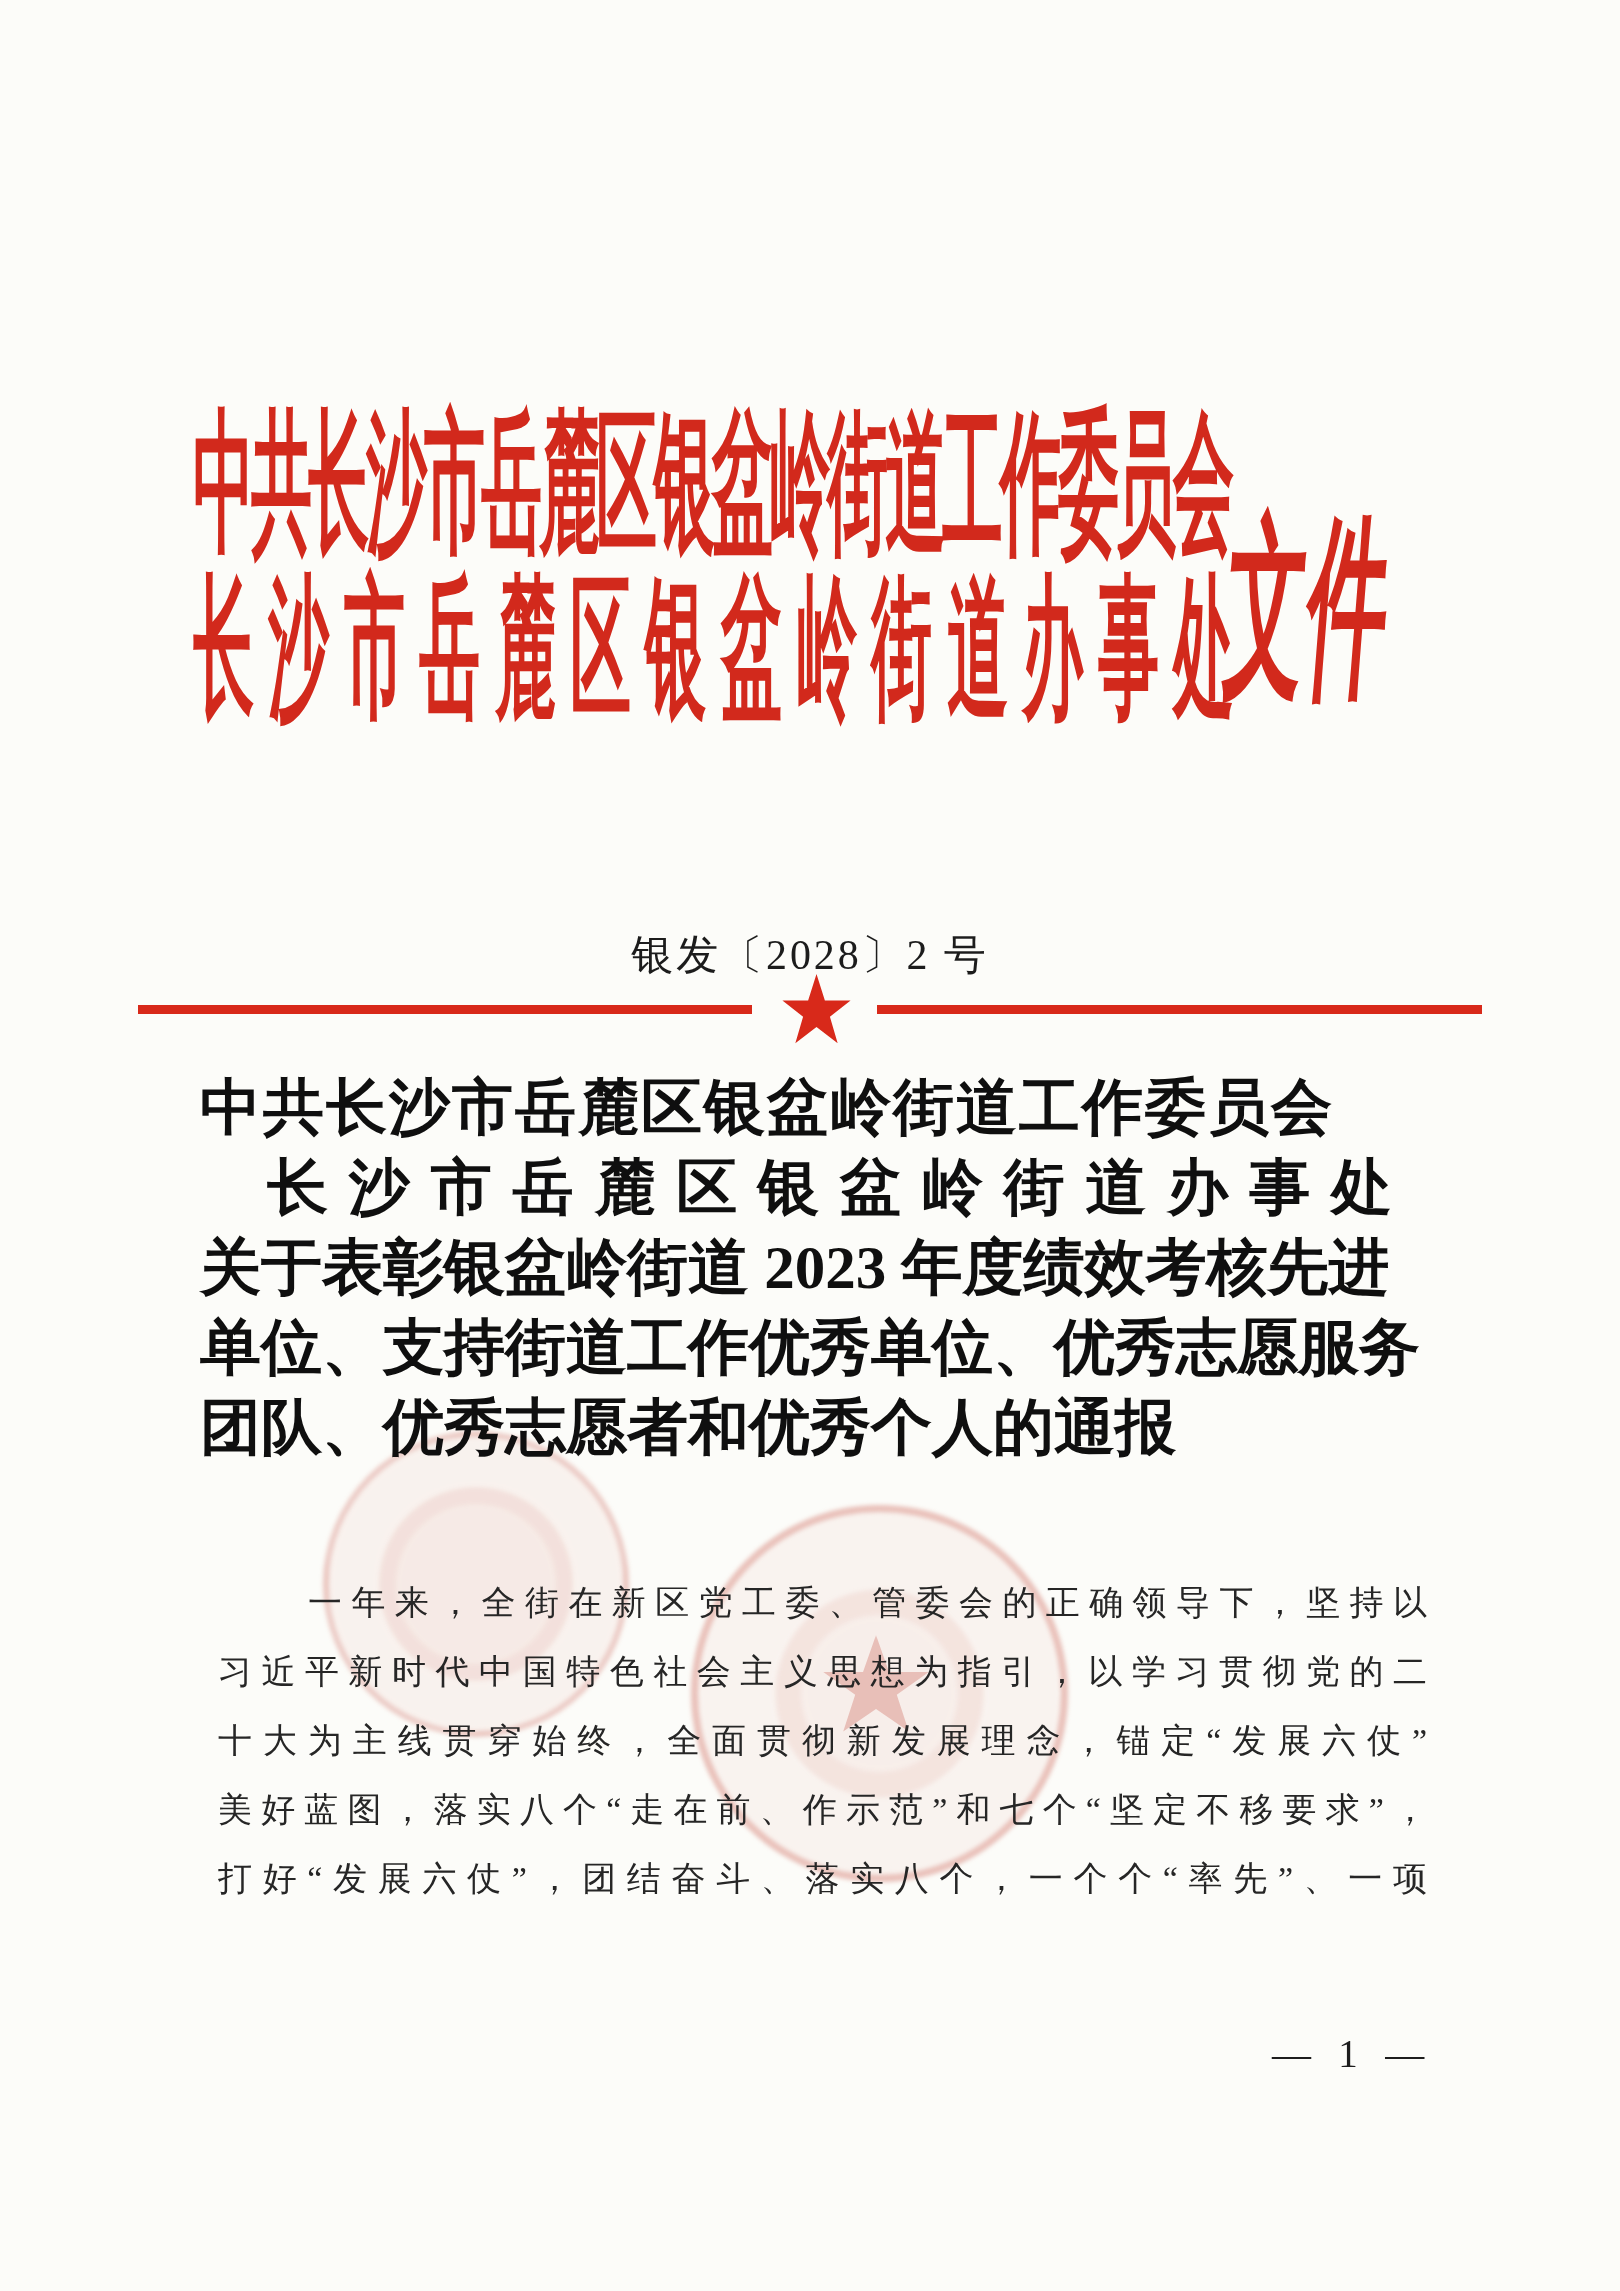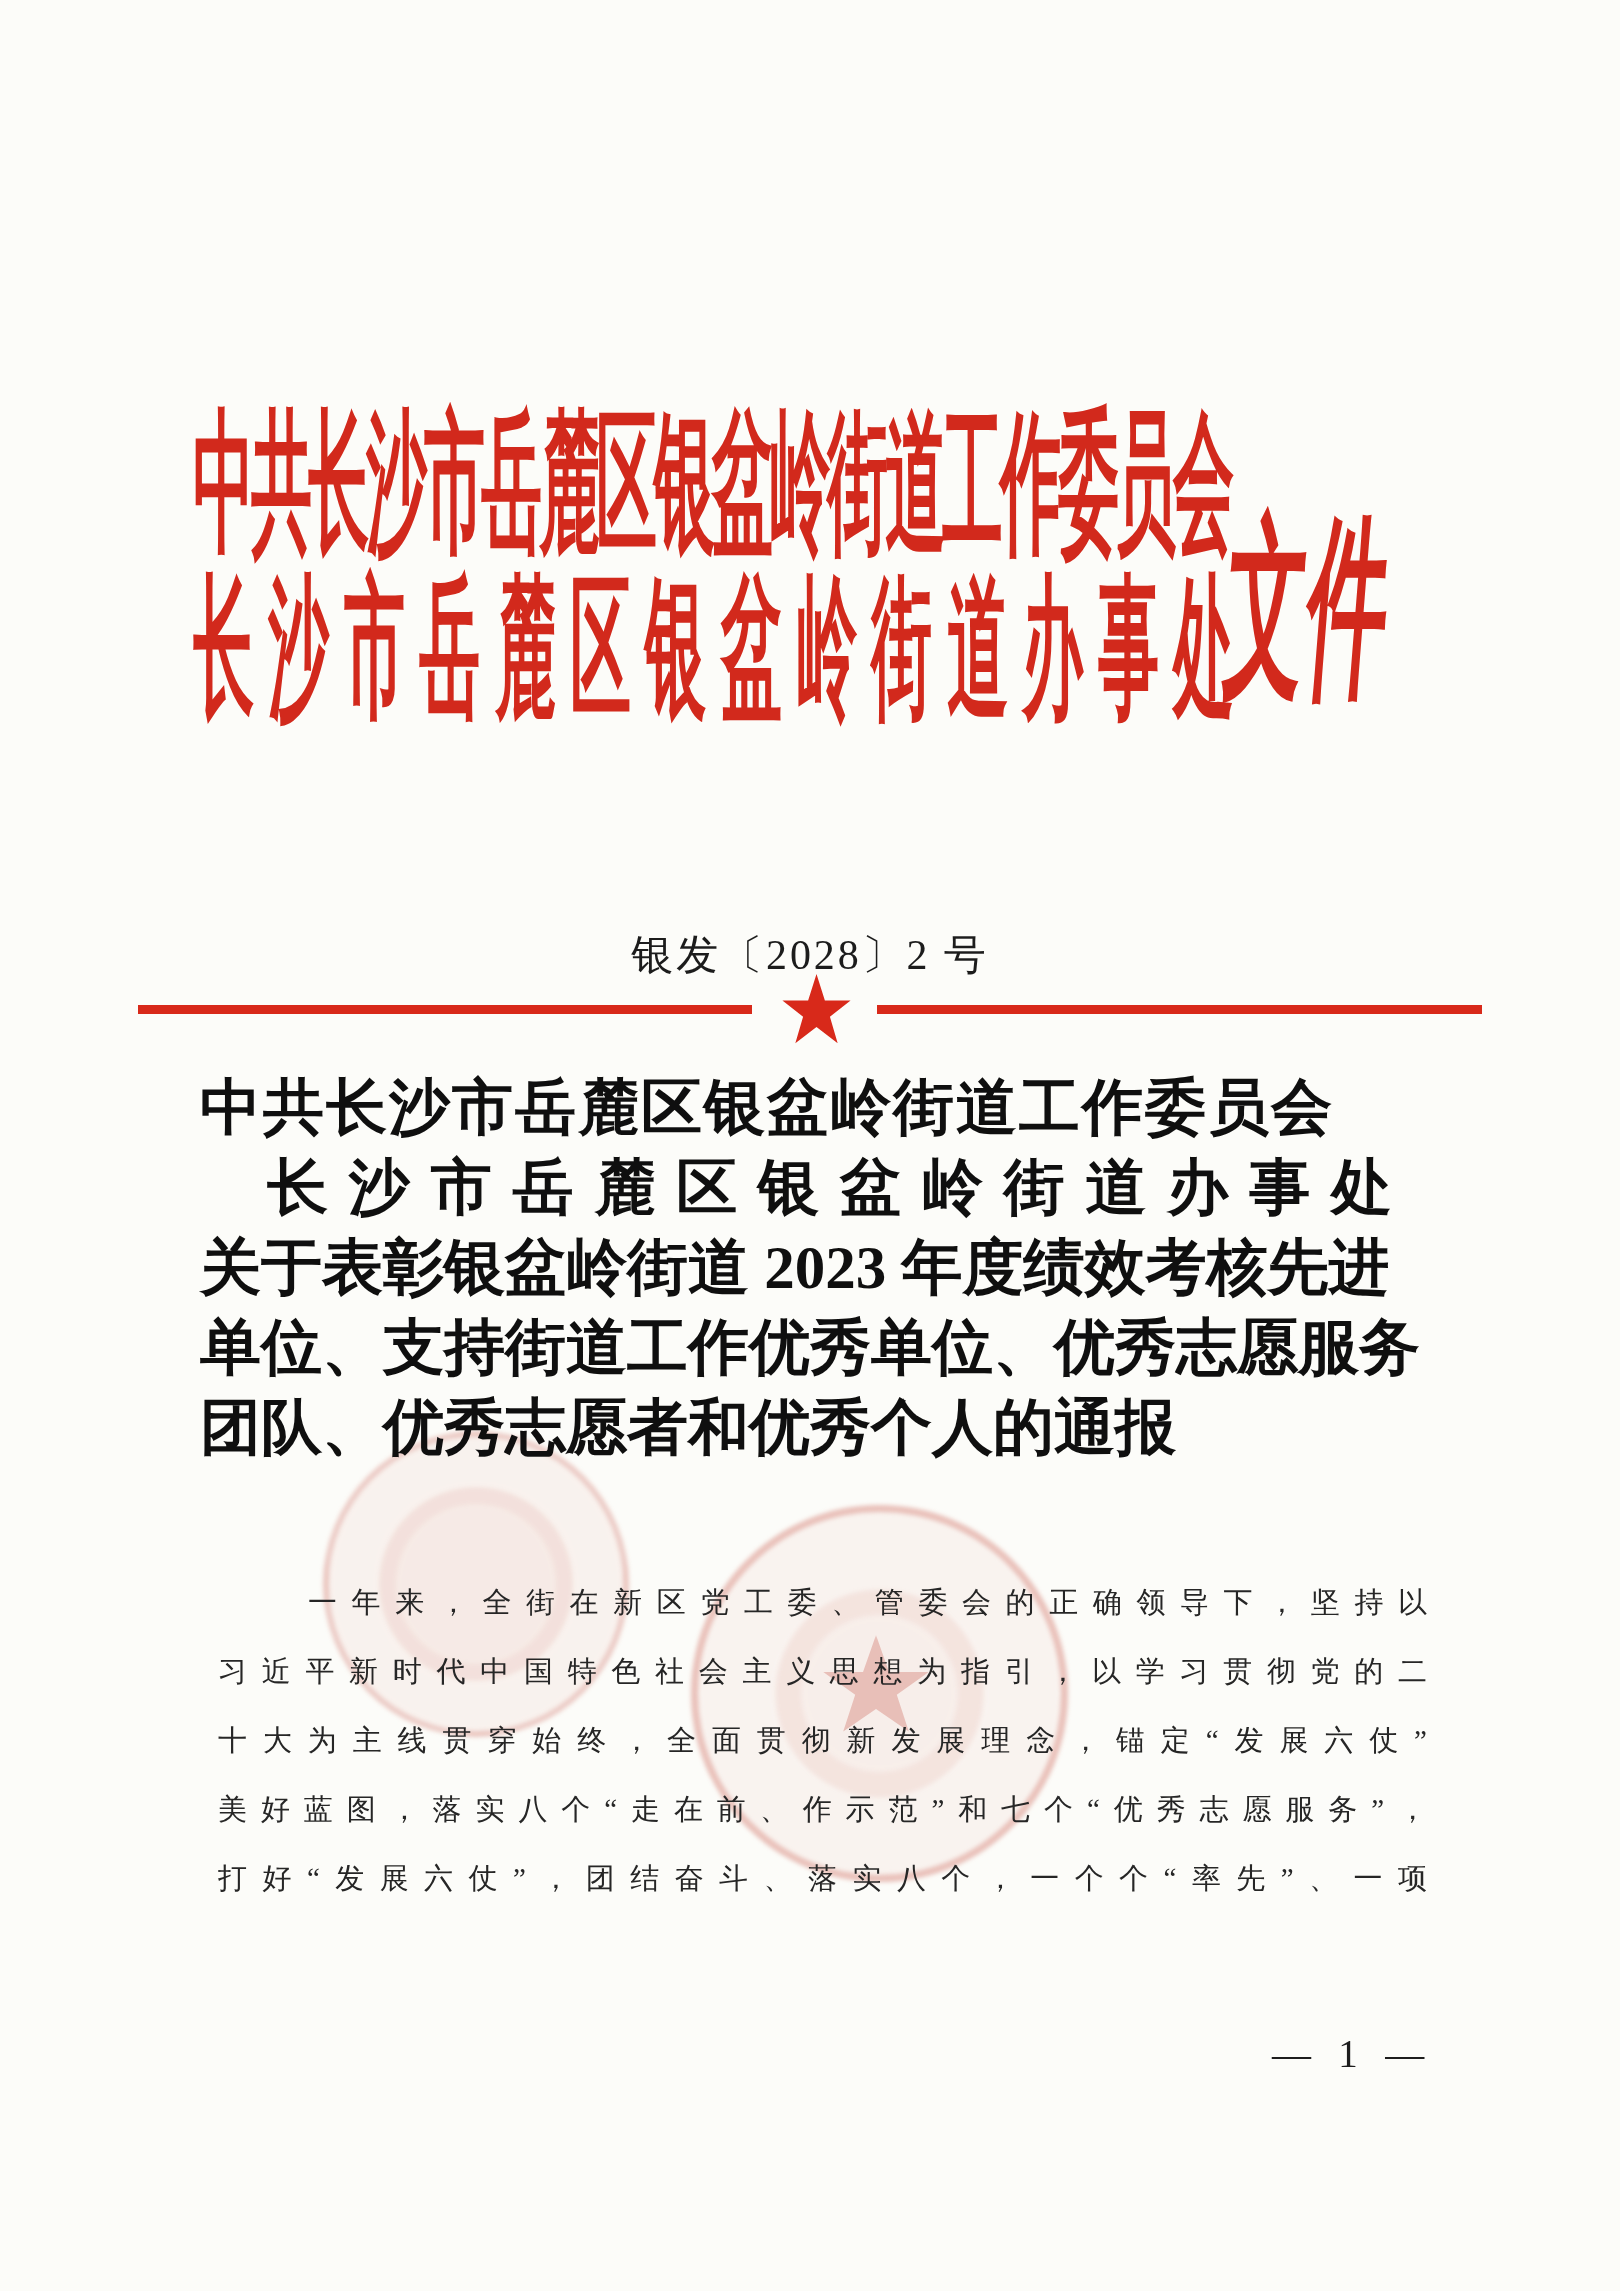--- a/index.html
+++ b/index.html
@@ -66,7 +66,7 @@
   
   .body-block{position:absolute;left:218px;top:1568px;width:1209px;color:var(--body-black);}
   .body-line{
-    height:69px;line-height:69px;font-size:29px;
+    height:69px;line-height:69px;font-size:34px;
     text-align:justify;text-align-last:justify;text-justify:inter-ideograph;
     box-sizing:border-box;
   }

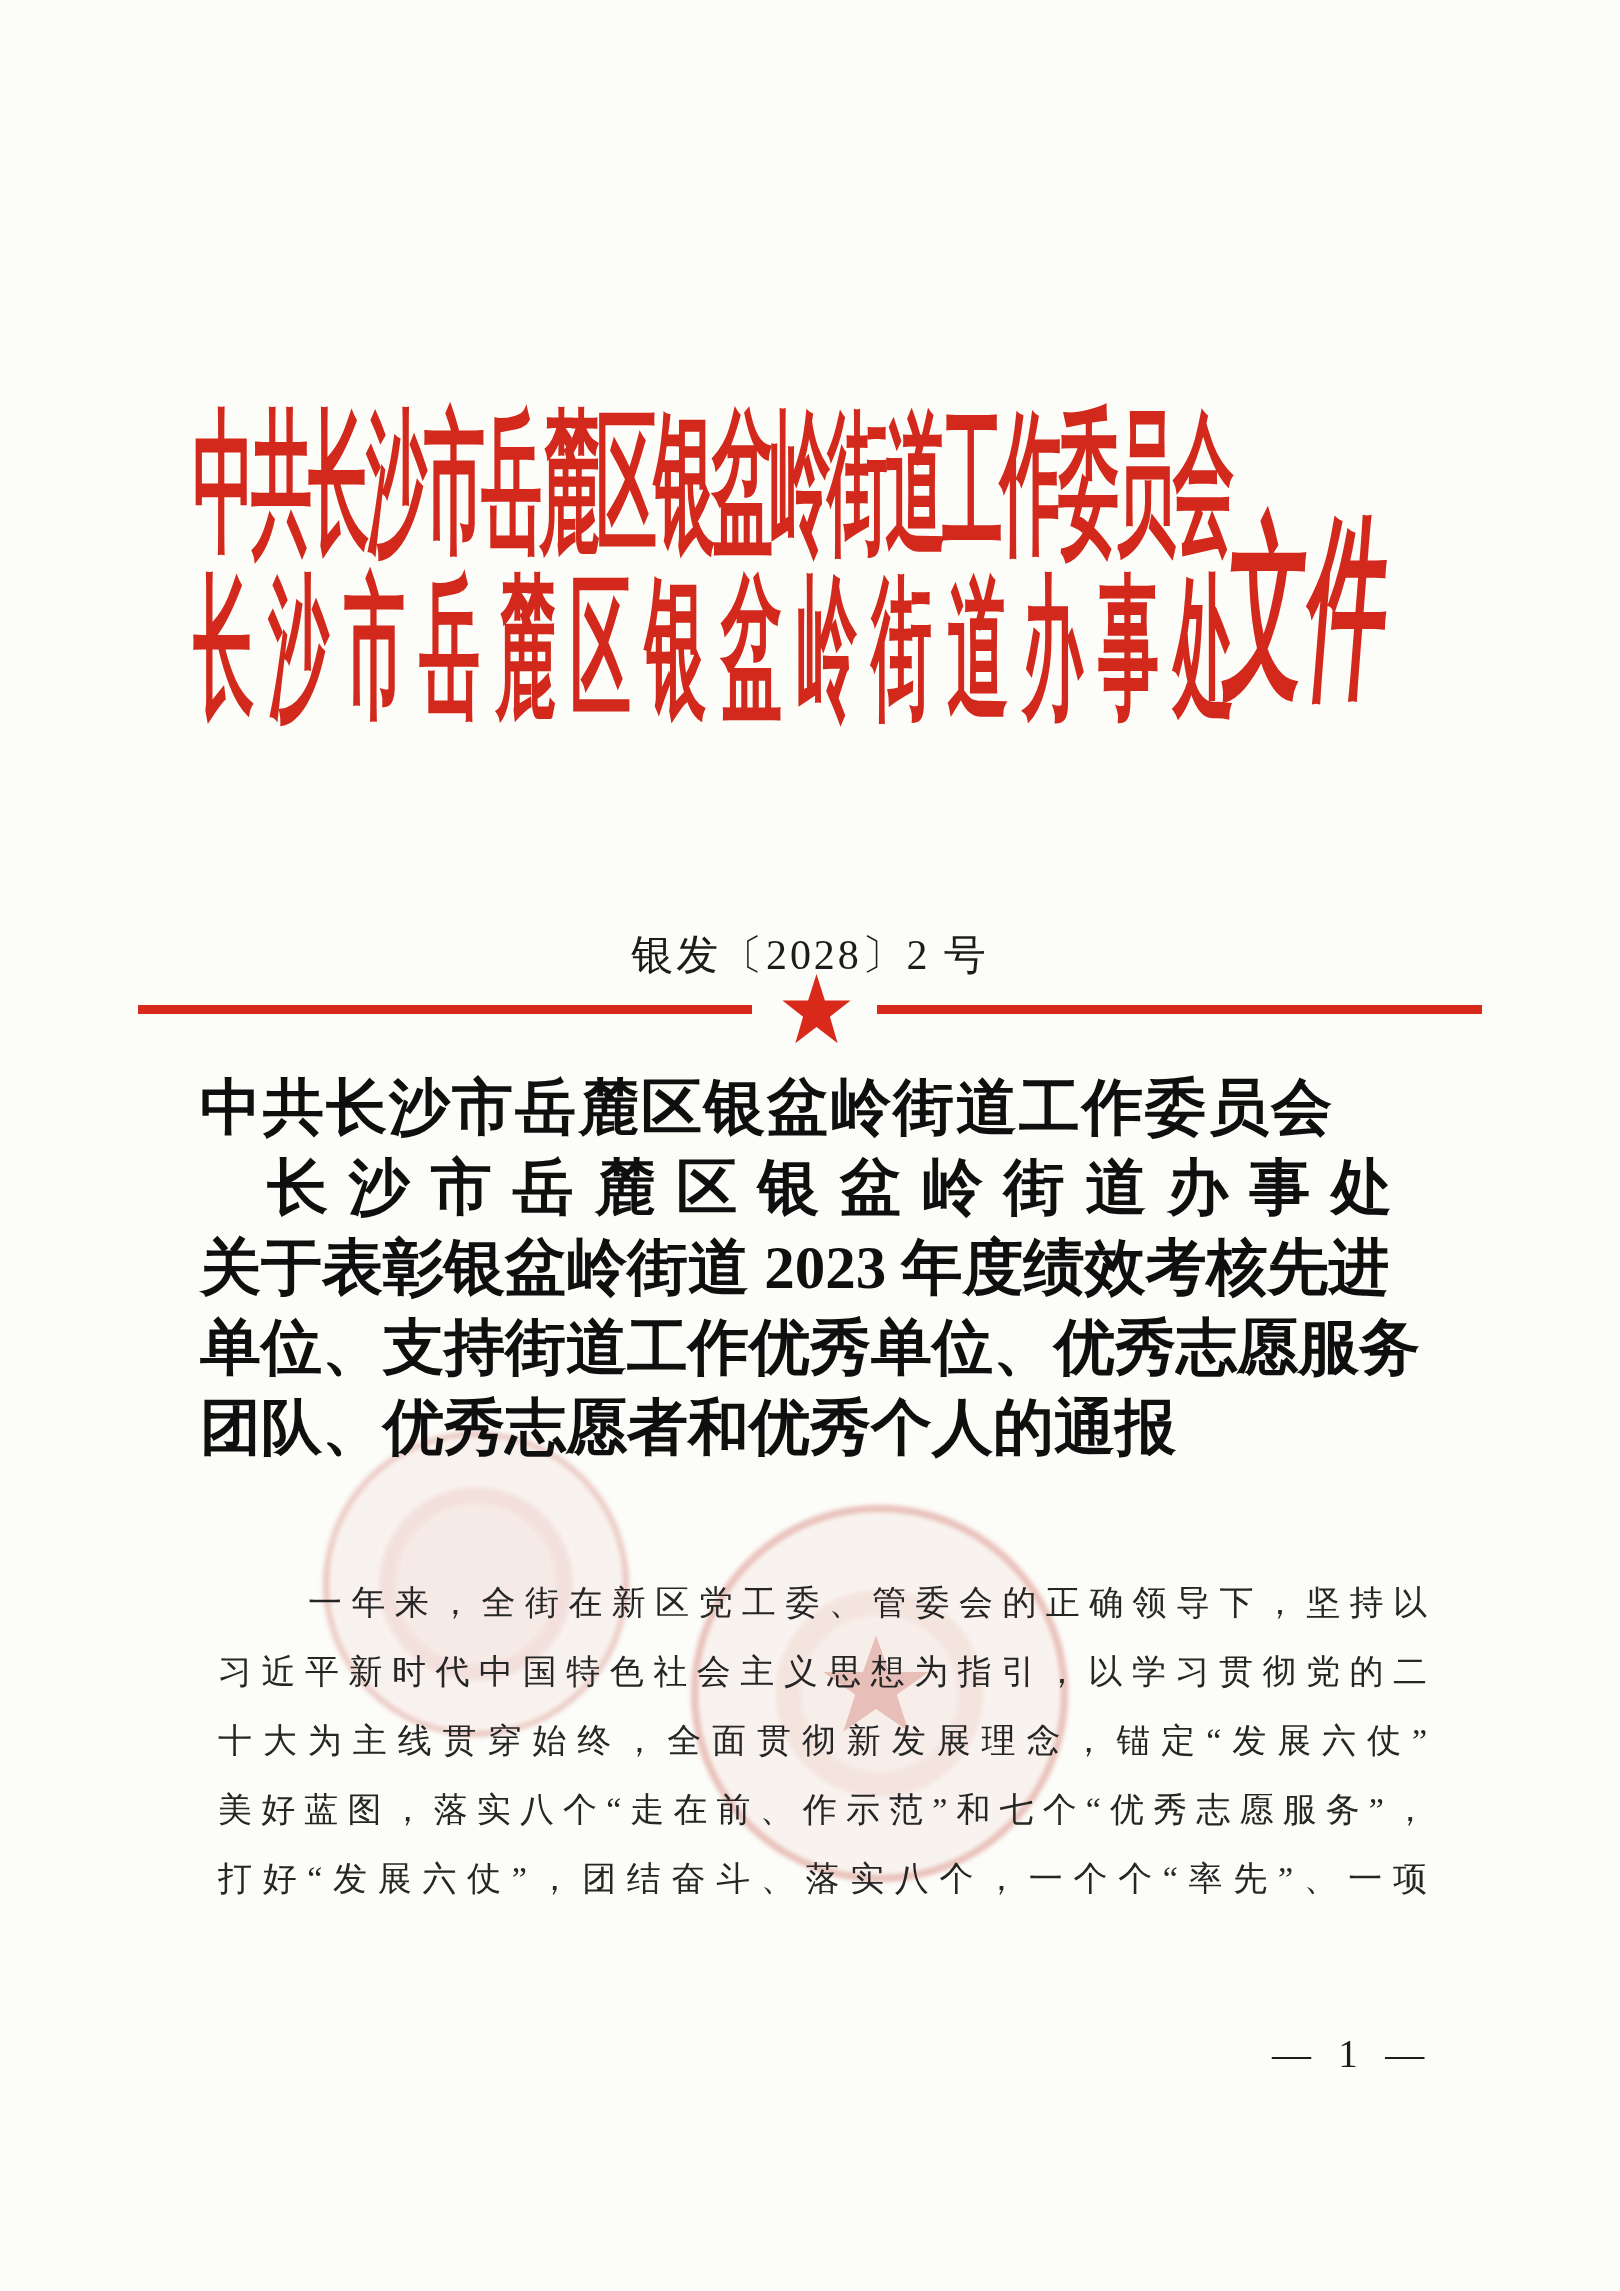--- a/index.html
+++ b/index.html
@@ -178,7 +178,7 @@
     <div class="body-line indent">一年来，全街在新区党工委、管委会的正确领导下，坚持以</div>
     <div class="body-line">习近平新时代中国特色社会主义思想为指引，以学习贯彻党的二</div>
     <div class="body-line">十大为主线贯穿始终，全面贯彻新发展理念，锚定“发展六仗”</div>
-    <div class="body-line">美好蓝图，落实八个“走在前、作示范”和七个“优秀志愿服务”，</div>
+    <div class="body-line">美好蓝图，落实八个“走在前、作示范”和七个“坚定不移要求”，</div>
     <div class="body-line">打好“发展六仗”，团结奋斗、落实八个，一个个“率先”、一项</div>
   </div>
 

